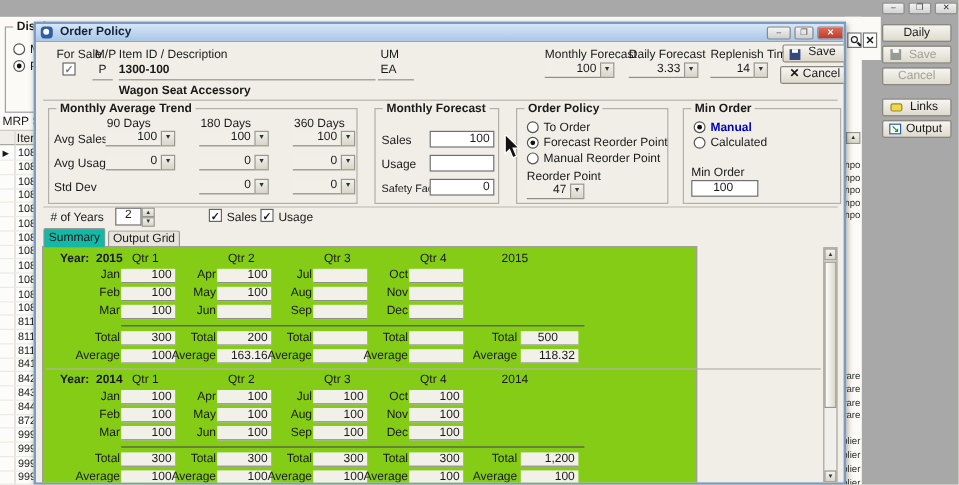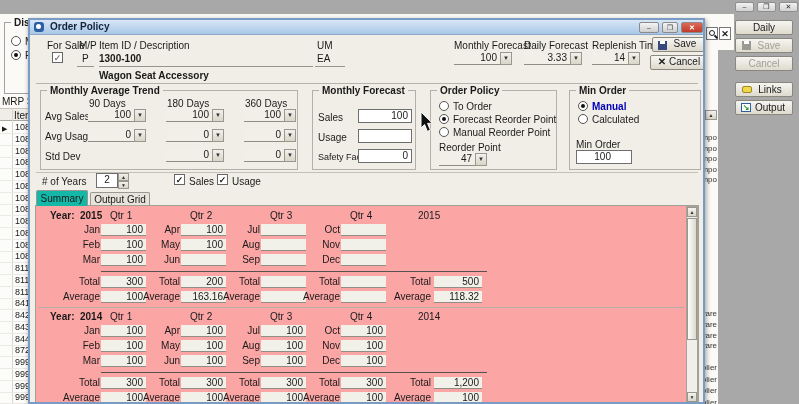--- a/index.html
+++ b/index.html
@@ -55,7 +55,7 @@
   .tab{height:16px;border:1px solid #9a9893;border-bottom:none;border-radius:2px 2px 0 0;text-align:center;line-height:15px}
   .tab.active{background:#14b8a6;z-index:2}
   .tab.in{background:#E6E4DB;height:14px;top:172px}
-  #summary-panel{left:5px;top:185px;width:664px;height:199px;background:#fca5a5;border:1px solid #a19f98}
+  #summary-panel{left:5px;top:185px;width:546px;height:199px;background:#84cc16;border:1px solid #a19f98}
   .mf{position:absolute;height:12px;background:#F1F0E9;border-bottom:1px solid #8f8d86;text-align:right;padding-right:3px;line-height:11px}
   .slab{position:absolute;height:12px;line-height:12px;white-space:nowrap}
   .sline{position:absolute;height:1px;background:#55534e}

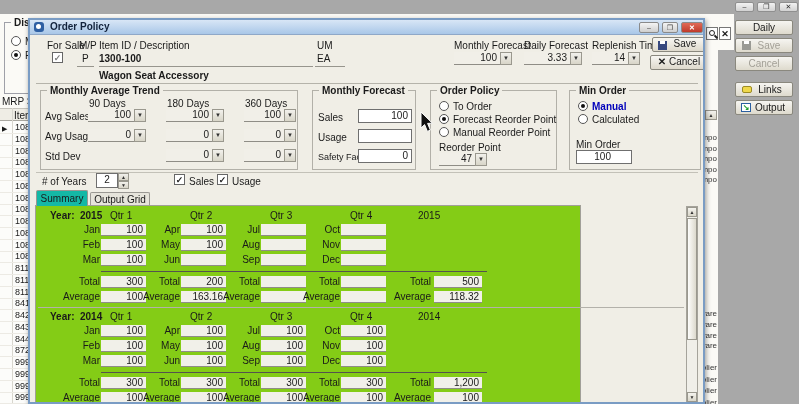--- a/index.html
+++ b/index.html
@@ -403,7 +403,7 @@
           <div class="slab" style="left: 264px; top: 85px; width: 40px; text-align: right;">Average</div>
           <div class="mf" style="left: 305px; top: 85px; width: 45px;"></div>
           <div class="slab" style="left: 355px; top: 70px; width: 40px; text-align: right;">Total</div>
-          <div class="mf" style="left: 398px; top: 70px; width: 48px;">500</div>
+          <div class="mf" style="left: 398px; top: 70px; width: 48px; text-align: center;">500</div>
           <div class="slab" style="left: 355px; top: 85px; width: 40px; text-align: right;">Average</div>
           <div class="mf" style="left: 398px; top: 85px; width: 48px;">118.32</div>
           <div class="sline" style="left: 2px; top: 101px; width: 646px; background: rgb(179, 177, 170); height: 1px;"></div>

